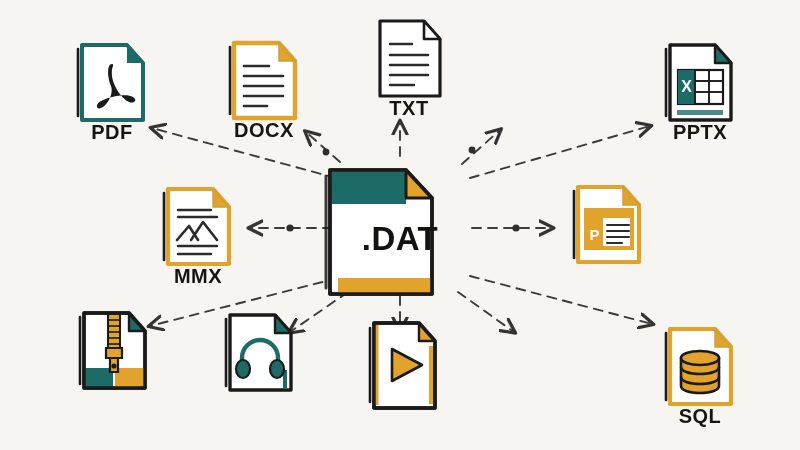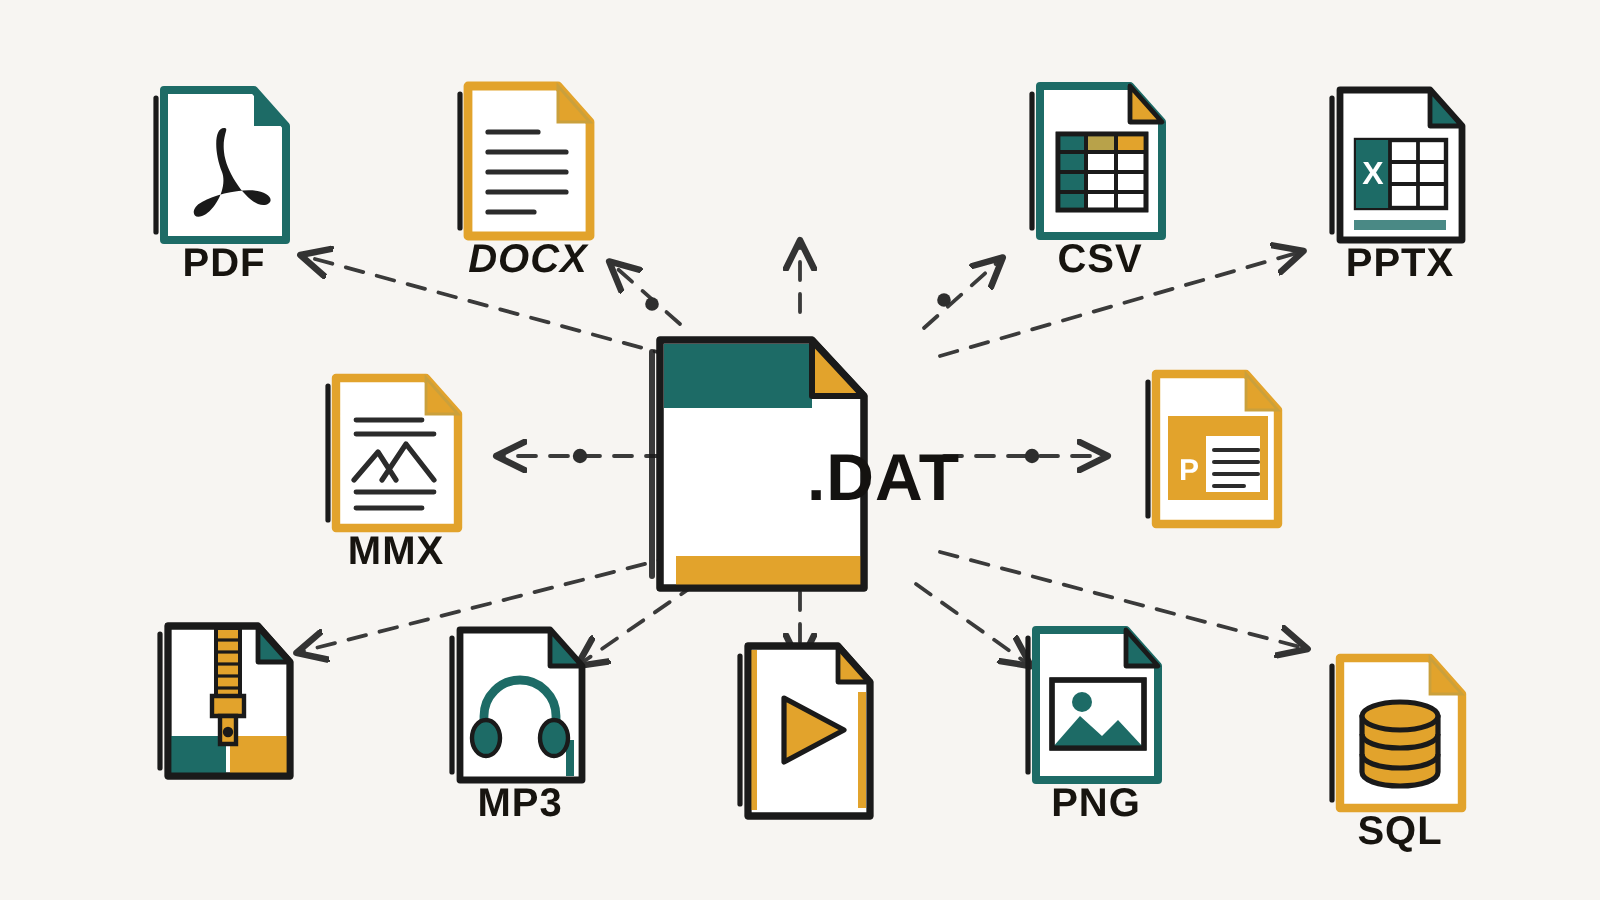--- a/index.html
+++ b/index.html
@@ -106,6 +106,22 @@
     <div class="label">DOCX</div>
   </div>
 
+  <div class="node" style="left:353px;top:14px;">
+    <div class="glyphbox">
+      <svg viewBox="0 0 78 86" width="78" height="86">
+        <path d="M10,82 L10,7 L54,7 L70,25 L70,82 Z" fill="#fff" stroke="#1a1a1a" stroke-width="3.2" stroke-linejoin="round"></path>
+        <path d="M54,7 L70,25 L54,25 Z" fill="#fff" stroke="#1a1a1a" stroke-width="2.6" stroke-linejoin="round"></path>
+        <g stroke="#2b2b2b" stroke-width="2.5" stroke-linecap="round">
+          <path d="M20,30 H42"></path>
+            <path d="M20,41 H58"></path>
+            <path d="M20,51 H58"></path>
+          <path d="M20,61 H58"></path>
+            <path d="M20,71 H44"></path>
+        </g>
+      </svg>
+    </div>
+    <div class="label">TXT</div>
+  </div>
 
   <div class="node" style="left:494px;top:36px;">
     <div class="glyphbox">

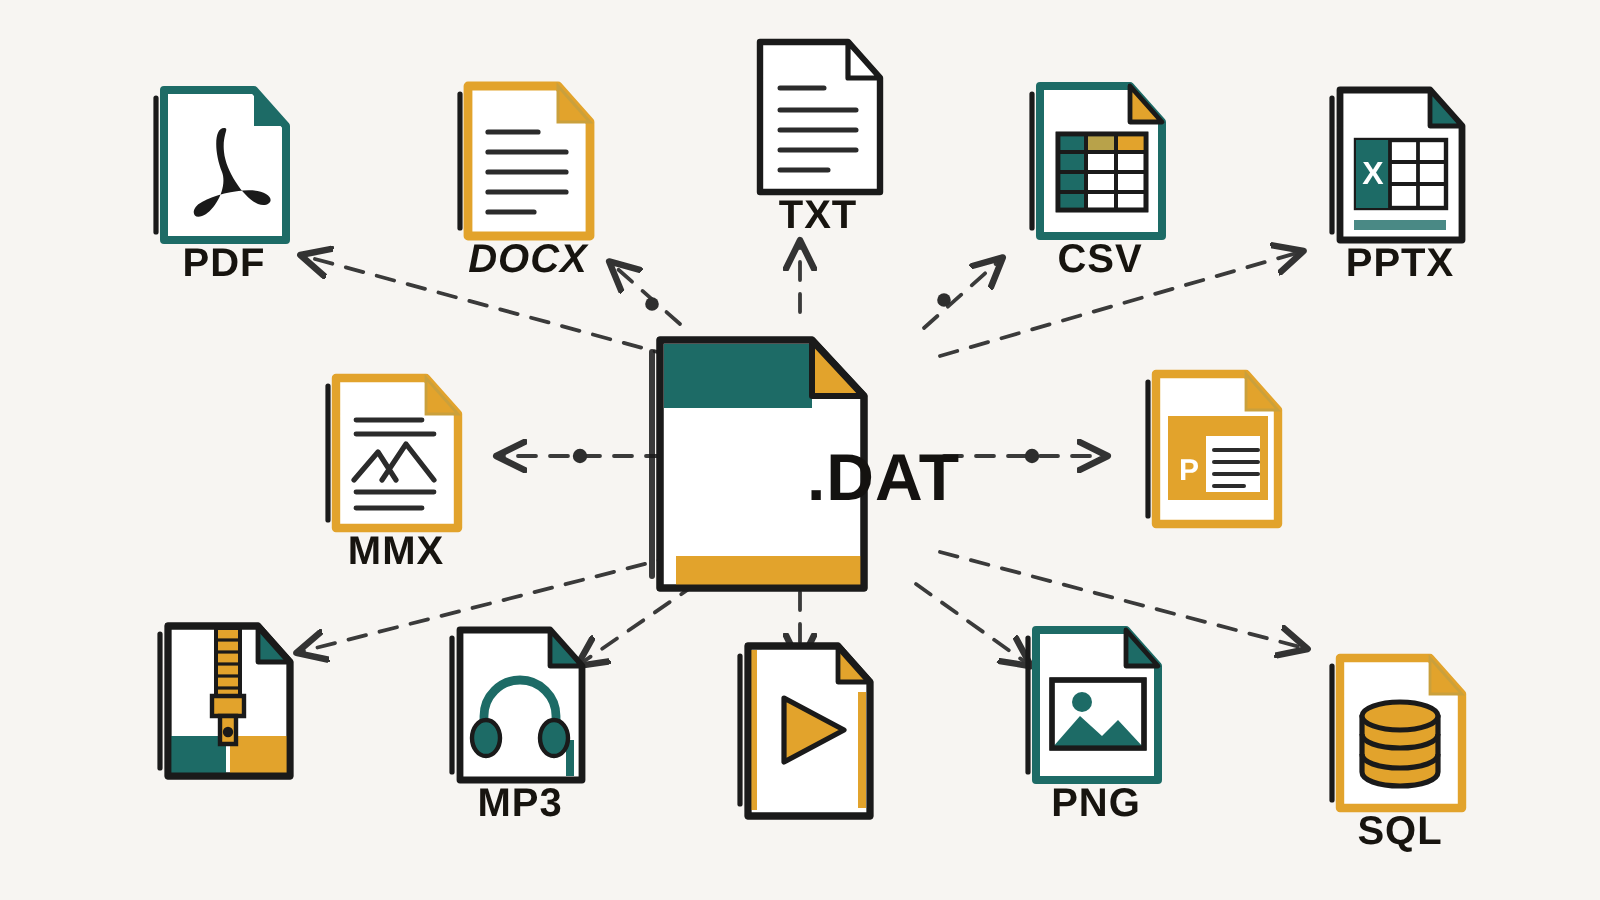--- a/index.html
+++ b/index.html
@@ -88,7 +88,7 @@
     <div class="label">PDF</div>
   </div>
 
-  <div class="node" style="left:208px;top:36px;font-style:italic;">
+  <div class="node" style="left:208px;top:36px;">
     <div class="glyphbox">
       <svg viewBox="0 0 78 86" width="78" height="86">
         <path d="M9,82 L9,7 L54,7 L70,25 L70,82 Z" fill="#fff" stroke="#e2a32c" stroke-width="4.4" stroke-linejoin="round"></path>

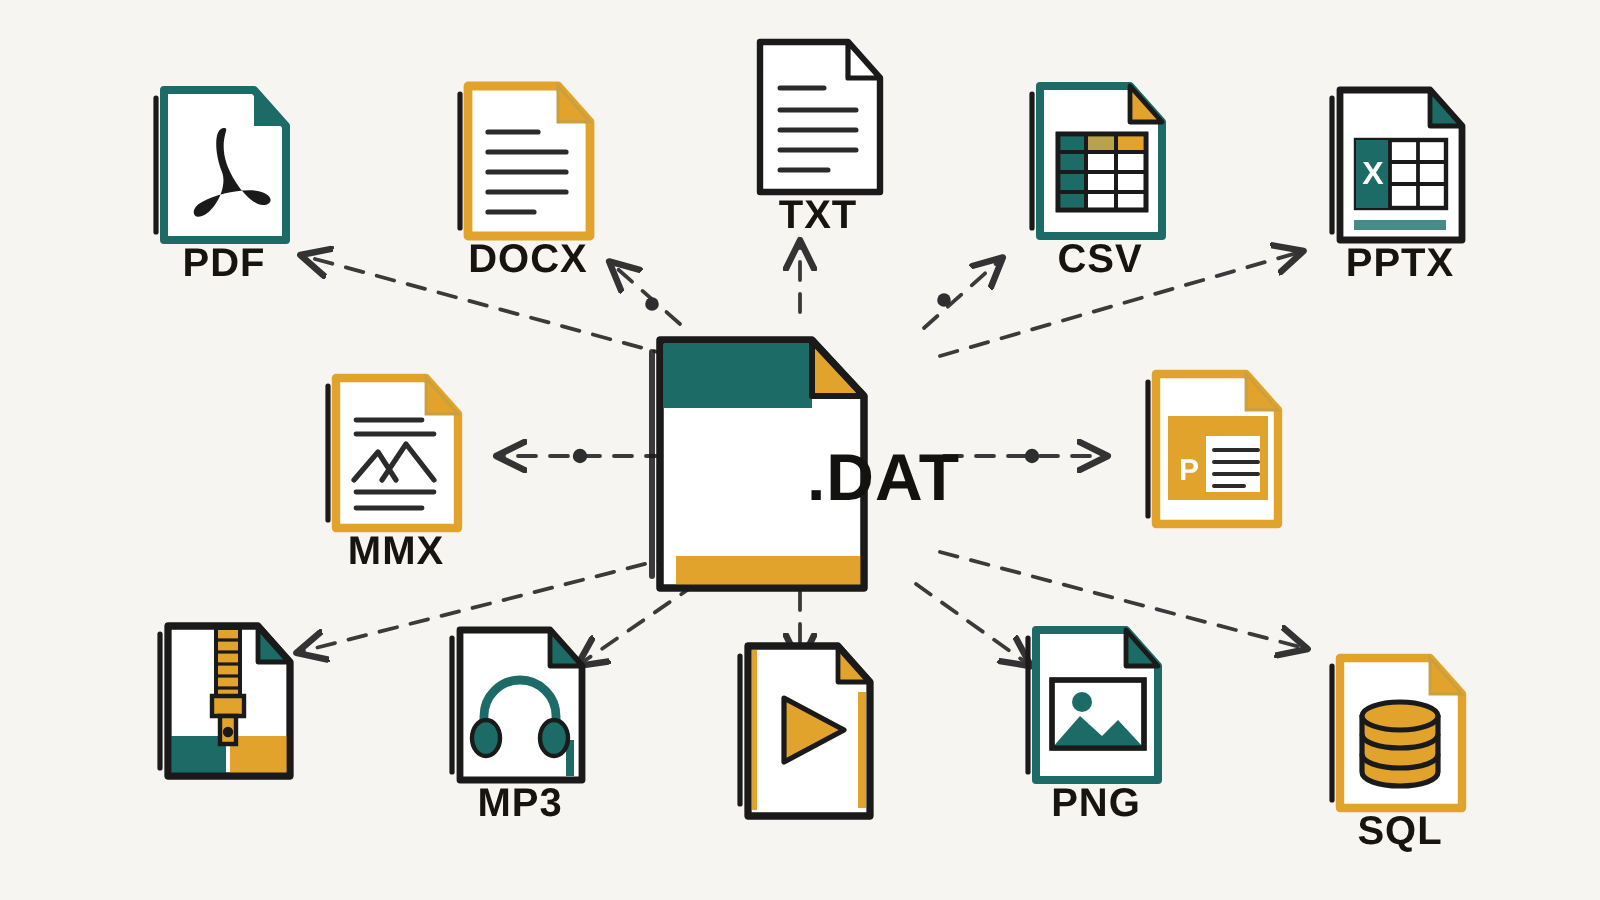--- a/index.html
+++ b/index.html
@@ -123,30 +123,6 @@
     <div class="label">TXT</div>
   </div>
 
-  <div class="node" style="left:494px;top:36px;">
-    <div class="glyphbox">
-      <svg viewBox="0 0 78 86" width="78" height="86">
-        <path d="M9,82 L9,7 L54,7 L70,25 L70,82 Z" fill="#fff" stroke="#1d6b66" stroke-width="4" stroke-linejoin="round"></path>
-        <path d="M54,7 L70,25 L54,25 Z" fill="#e2a32c" stroke="#1a1a1a" stroke-width="2.4" stroke-linejoin="round"></path>
-        <path d="M5,78 L5,11" stroke="#1a1a1a" stroke-width="2.6" stroke-linecap="round"></path>
-        <g>
-          <rect x="18" y="31" width="44" height="38" fill="#fff" stroke="#1a1a1a" stroke-width="2.2"></rect>
-          <rect x="18" y="31" width="14" height="38" fill="#1d6b66"></rect>
-          <rect x="47" y="31" width="15" height="9" fill="#e2a32c"></rect>
-          <rect x="32" y="31" width="15" height="9" fill="#b8a24a"></rect>
-          <g stroke="#1a1a1a" stroke-width="2">
-            <path d="M32,31 V69"></path>
-              <path d="M47,31 V69"></path>
-            <path d="M18,40 H62"></path>
-              <path d="M18,50 H62"></path>
-              <path d="M18,60 H62"></path>
-          </g>
-          <rect x="18" y="31" width="44" height="38" fill="none" stroke="#1a1a1a" stroke-width="2.4"></rect>
-        </g>
-      </svg>
-    </div>
-    <div class="label">CSV</div>
-  </div>
 
   <div class="node" style="left:644px;top:38px;">
     <div class="glyphbox">

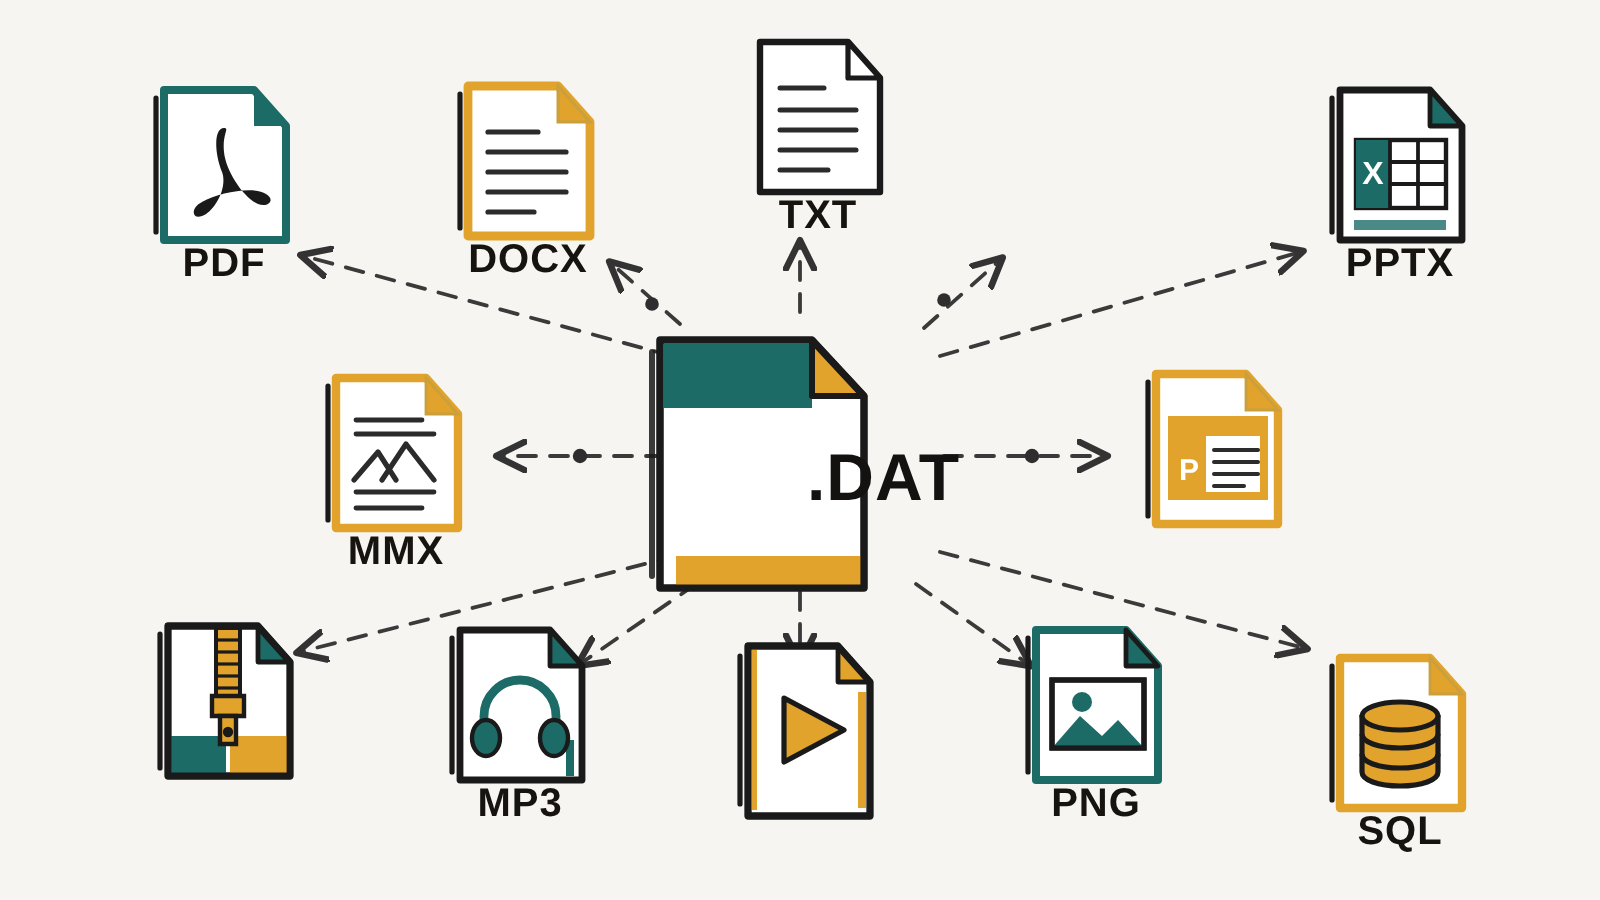--- a/index.html
+++ b/index.html
@@ -21,7 +21,7 @@
   }
 
   
-  .center{position:absolute;width:160px;text-align:right;}
+  .center{position:absolute;width:160px;text-align:center;}
   .center .glyphbox{width:122px;height:140px;}
   .center-text{
     position:absolute;left:0;right:0;top:62px;

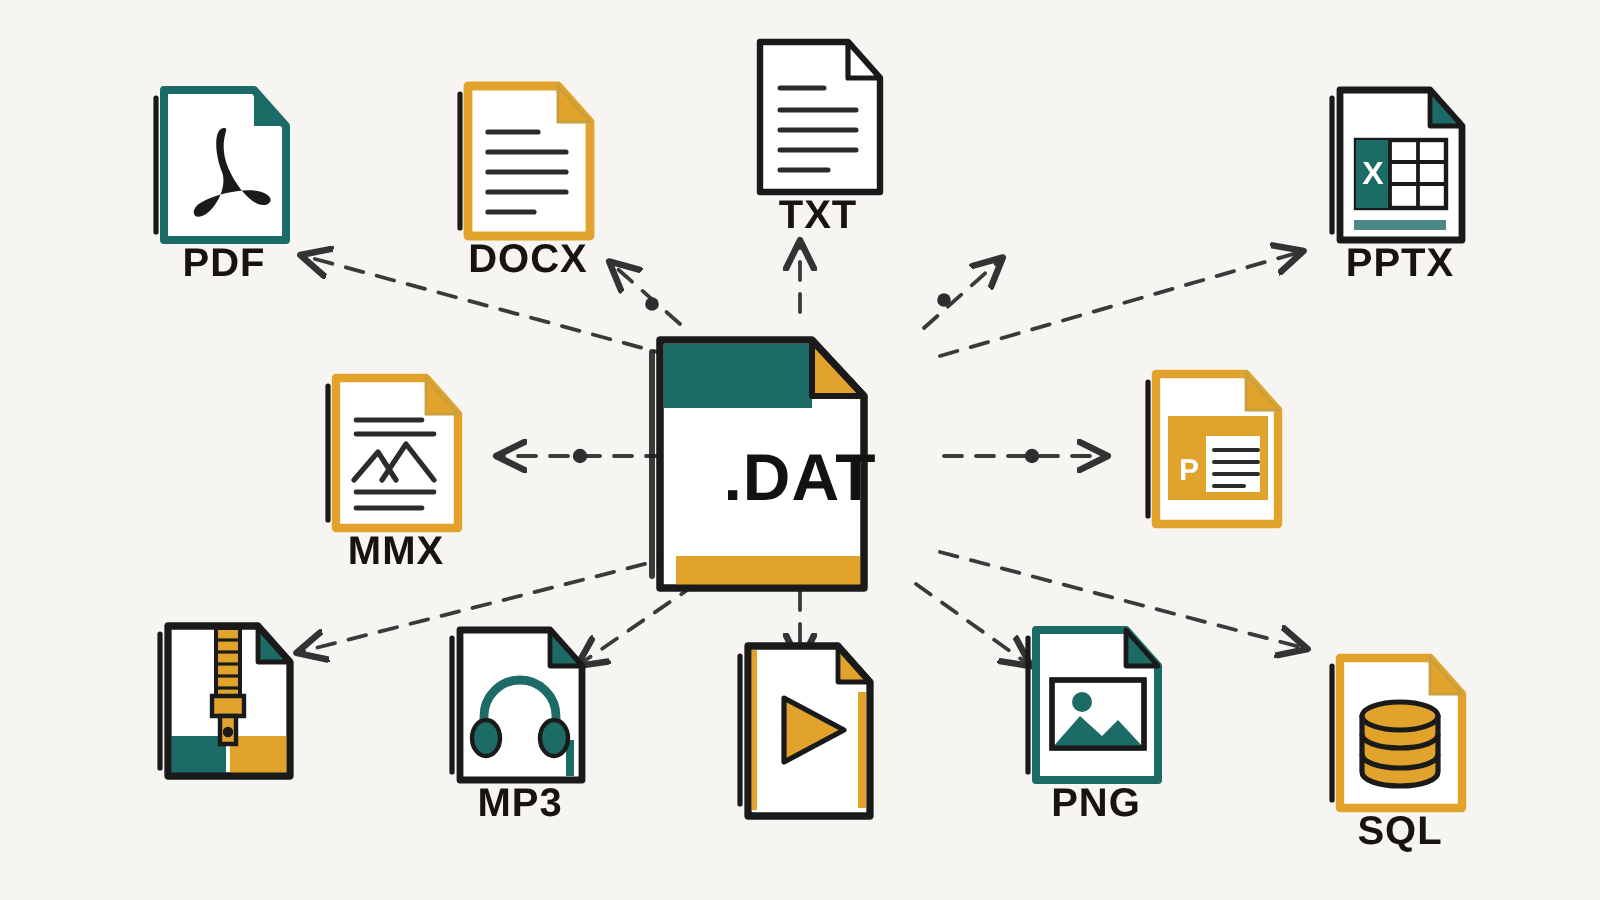--- a/index.html
+++ b/index.html
@@ -221,7 +221,6 @@
         <ellipse cx="56" cy="61" rx="7" ry="9" fill="#1d6b66" stroke="#1a1a1a" stroke-width="2.2"></ellipse>
       </svg>
     </div>
-    <div class="label">MP3</div>
   </div>
 
   <div class="node" style="left:348px;top:316px;">

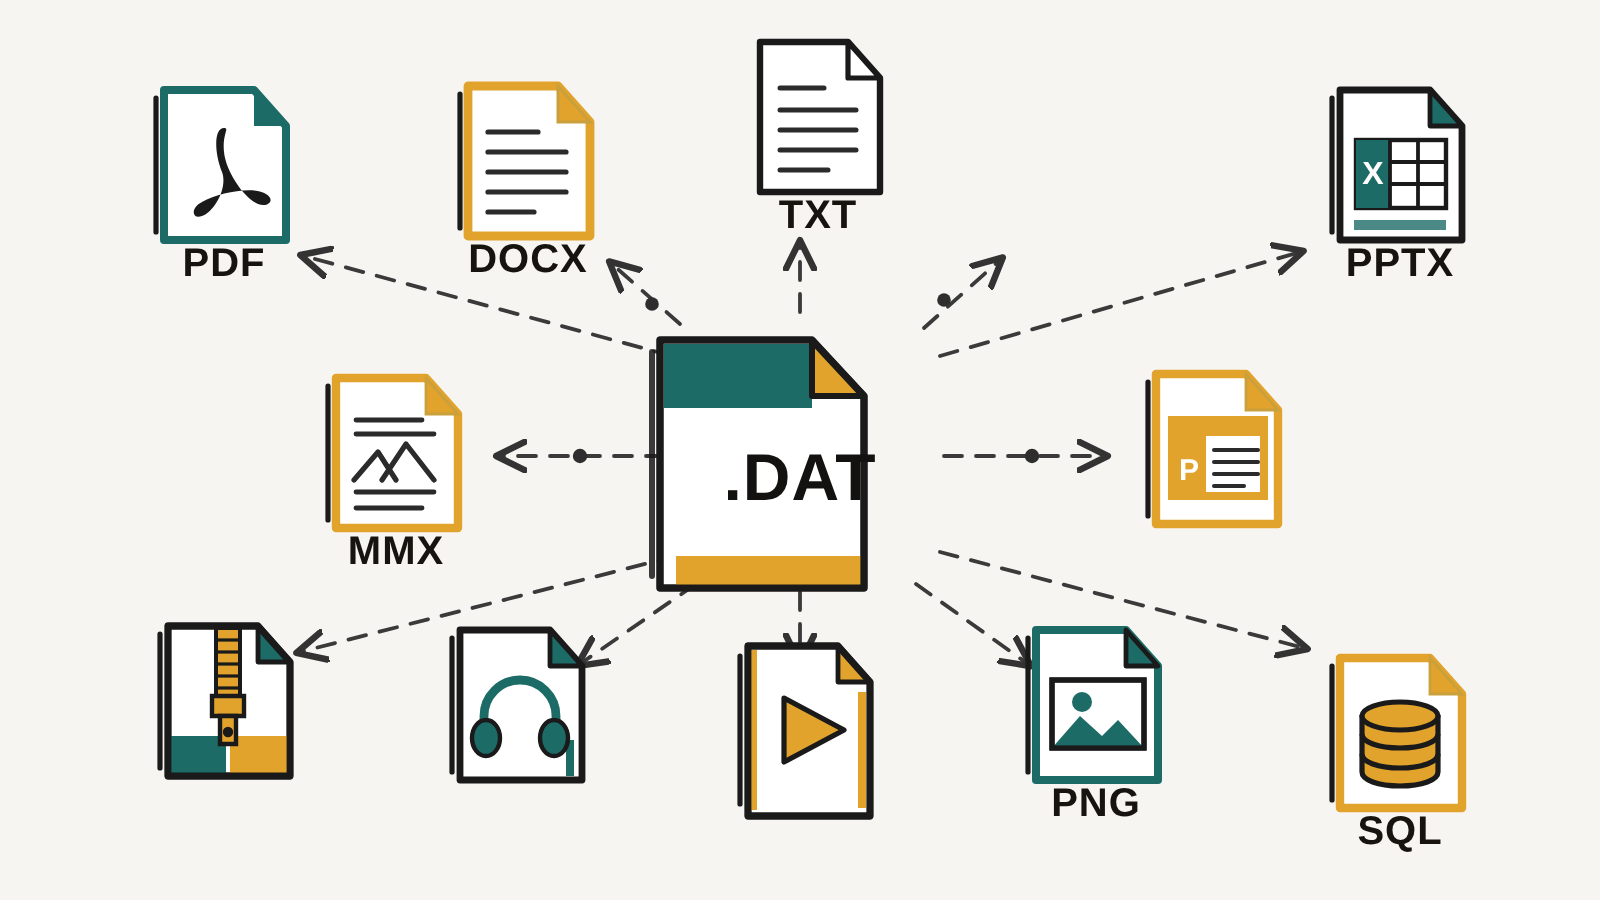--- a/index.html
+++ b/index.html
@@ -238,20 +238,6 @@
     <div class="label" style="margin-top:-26px;">MP4</div>
   </div>
 
-  <div class="node" style="left:492px;top:308px;">
-    <div class="glyphbox">
-      <svg viewBox="0 0 78 86" width="78" height="86">
-        <path d="M9,82 L9,7 L54,7 L70,25 L70,82 Z" fill="#fff" stroke="#1d6b66" stroke-width="4" stroke-linejoin="round"></path>
-        <path d="M54,7 L70,25 L54,25 Z" fill="#1d6b66" stroke="#1a1a1a" stroke-width="2.4" stroke-linejoin="round"></path>
-        <path d="M5,78 L5,11" stroke="#1a1a1a" stroke-width="2.6" stroke-linecap="round"></path>
-        <rect x="17" y="32" width="46" height="34" fill="#fff" stroke="#1a1a1a" stroke-width="2.6"></rect>
-        <circle cx="32" cy="43" r="5" fill="#1d6b66"></circle>
-        <path d="M17,66 L31,50 L42,60 L50,52 L63,66 Z" fill="#1d6b66"></path>
-        <rect x="17" y="32" width="46" height="34" fill="none" stroke="#1a1a1a" stroke-width="2.6"></rect>
-      </svg>
-    </div>
-    <div class="label">PNG</div>
-  </div>
 
   <div class="node" style="left:644px;top:322px;">
     <div class="glyphbox">

